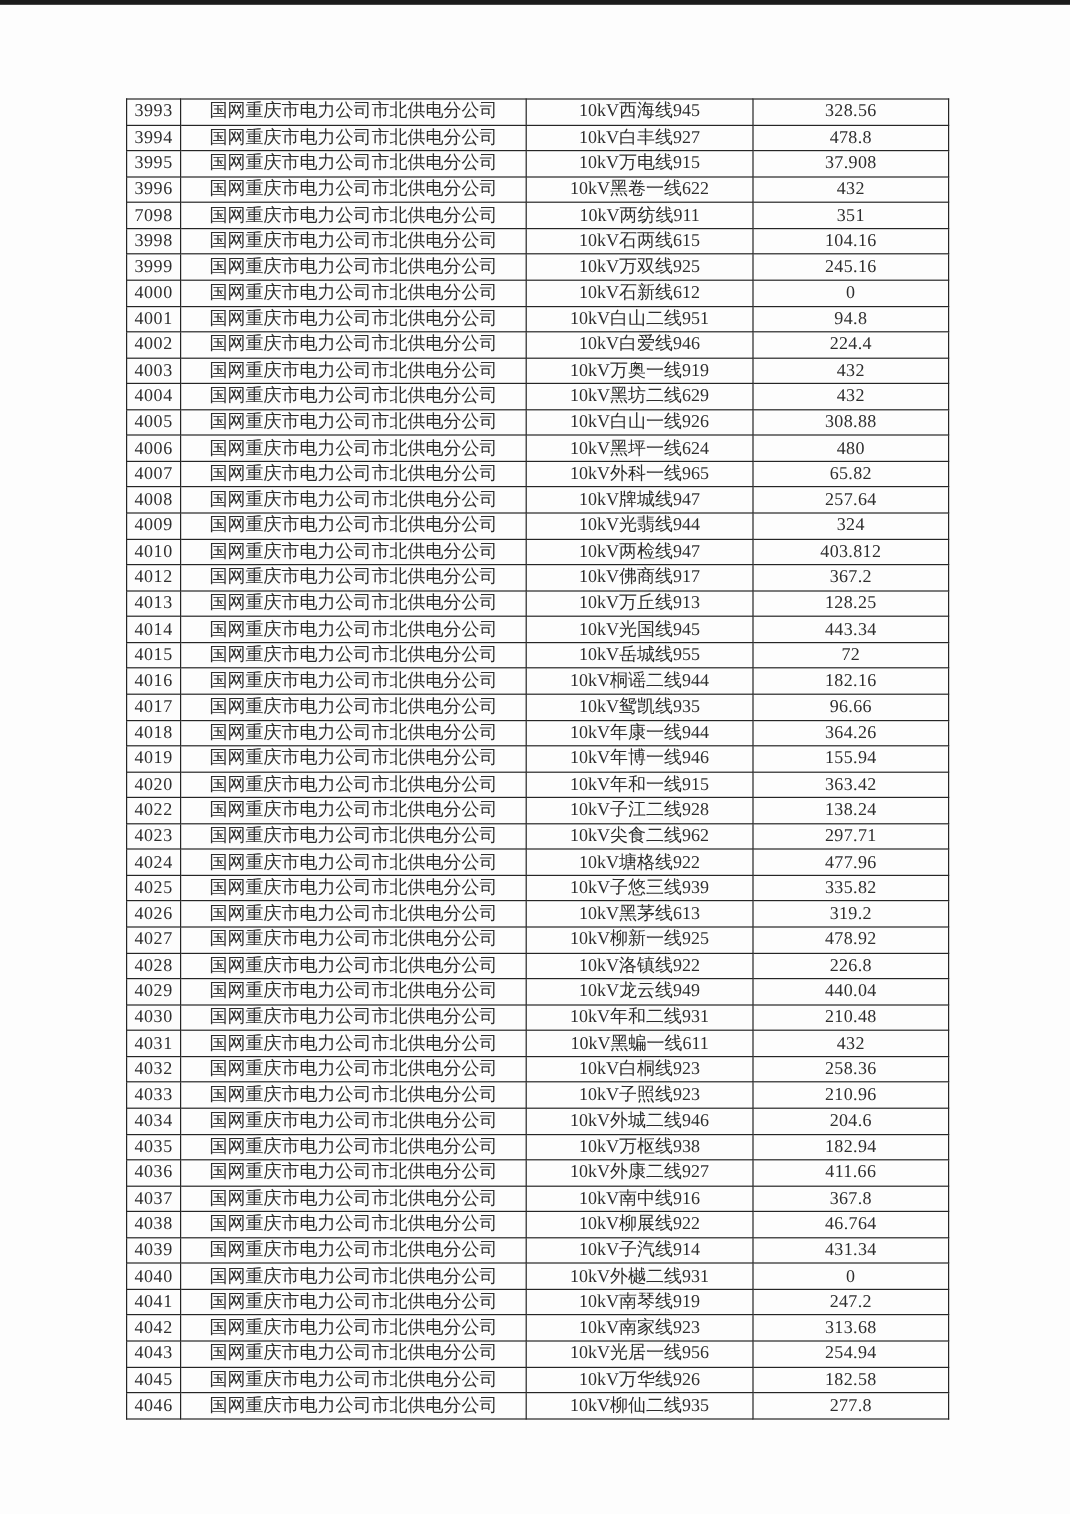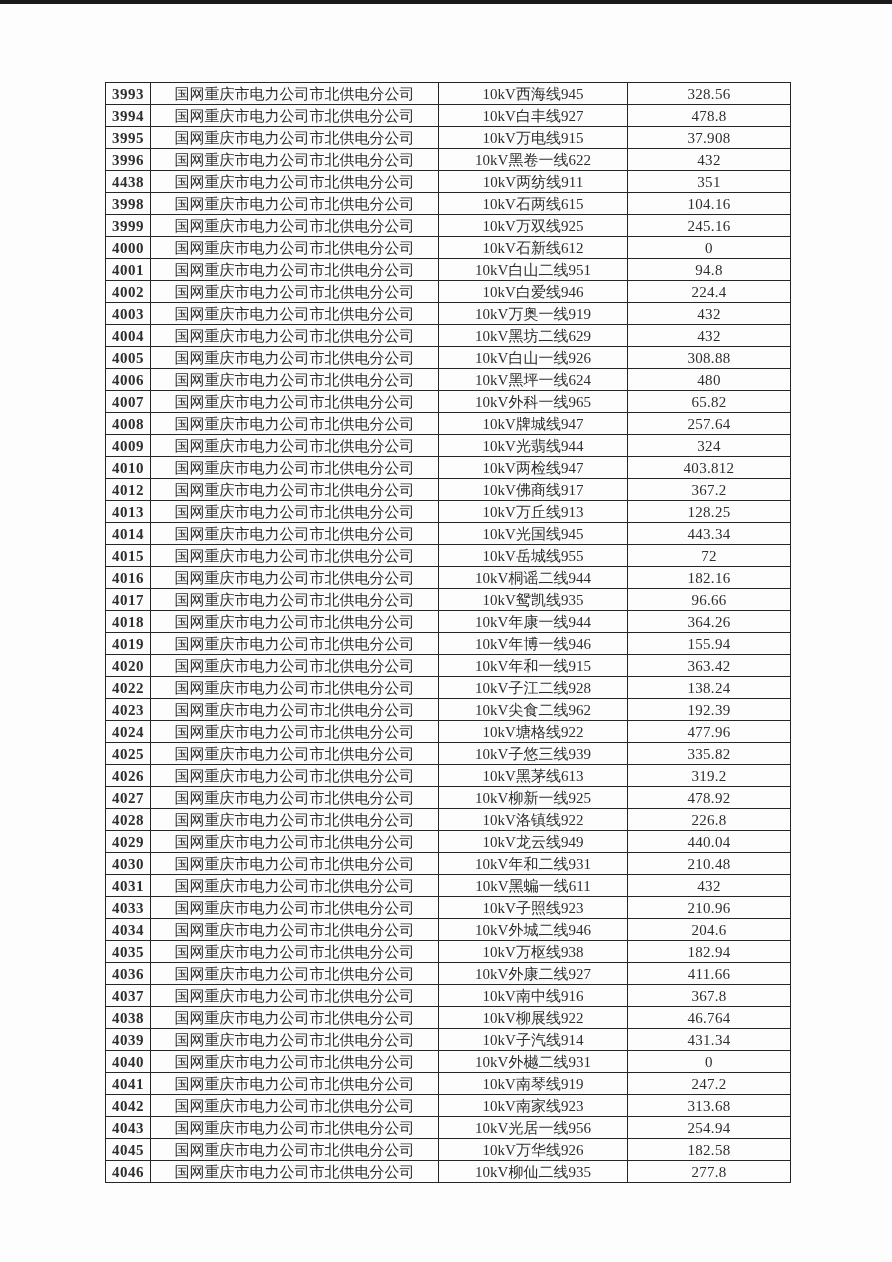--- a/index.html
+++ b/index.html
@@ -47,7 +47,6 @@
   td.cell-id {
     font-size: 14.5px;
     letter-spacing: 0.5px;
-    font-weight: bold;
   }
   td.cell-company {
     font-size: 15.5px;

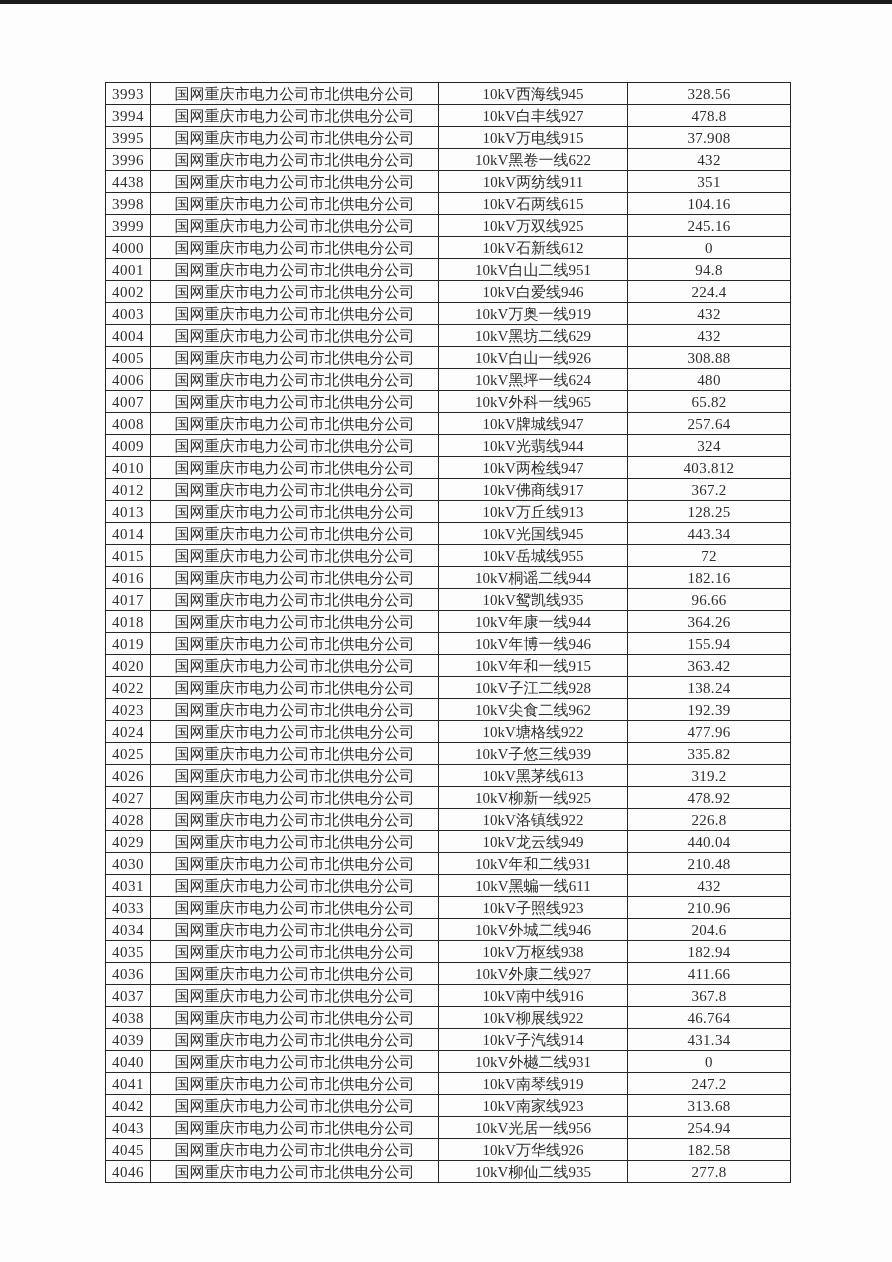--- a/index.html
+++ b/index.html
@@ -97,7 +97,7 @@
           <td class="cell-value">432</td>
         </tr>
         <tr>
-          <td class="cell-id">4438</td>
+          <td class="cell-id">7098</td>
           <td class="cell-company">国网重庆市电力公司市北供电分公司</td>
           <td class="cell-line">10kV两纺线911</td>
           <td class="cell-value">351</td>

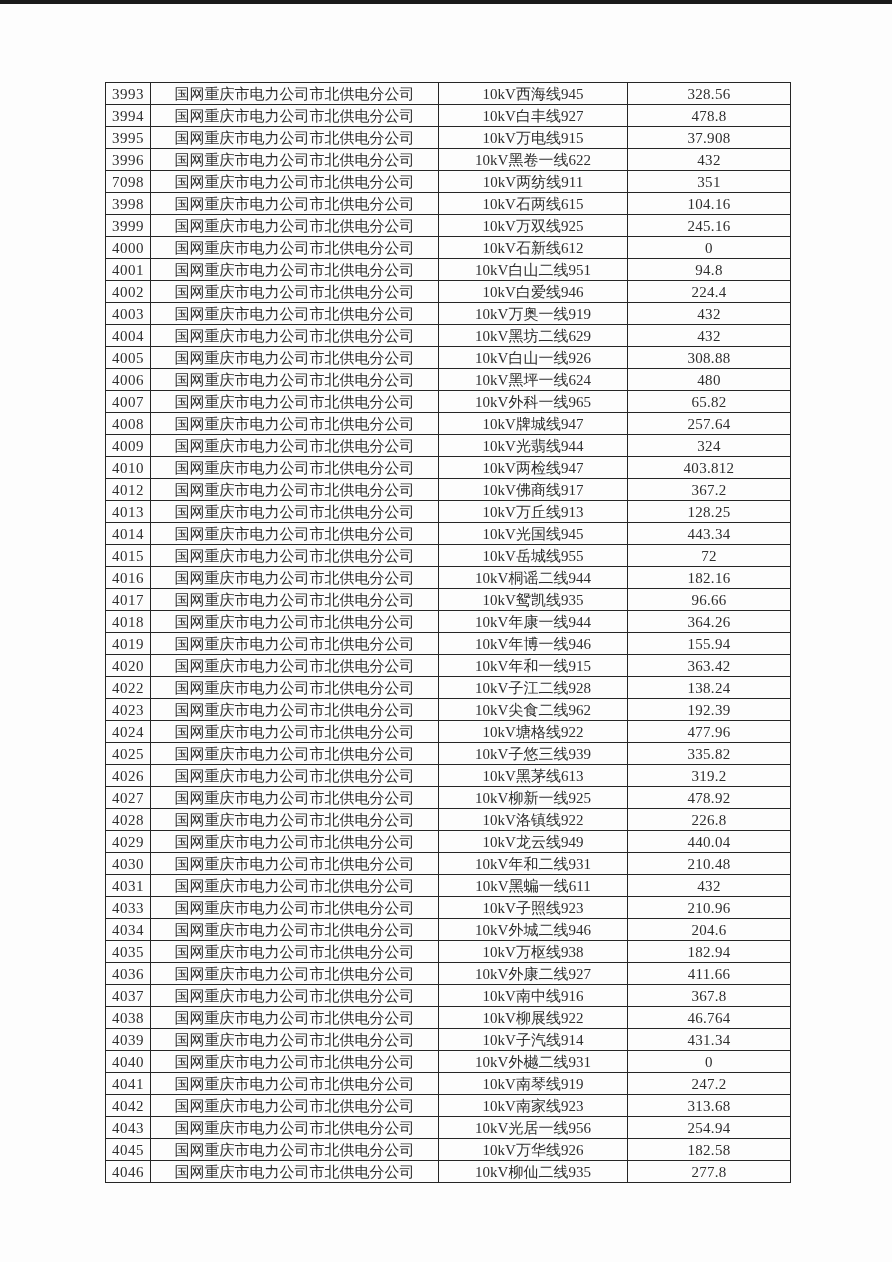--- a/index.html
+++ b/index.html
@@ -244,7 +244,7 @@
           <td class="cell-id">4023</td>
           <td class="cell-company">国网重庆市电力公司市北供电分公司</td>
           <td class="cell-line">10kV尖食二线962</td>
-          <td class="cell-value">192.39</td>
+          <td class="cell-value">297.71</td>
         </tr>
         <tr>
           <td class="cell-id">4024</td>

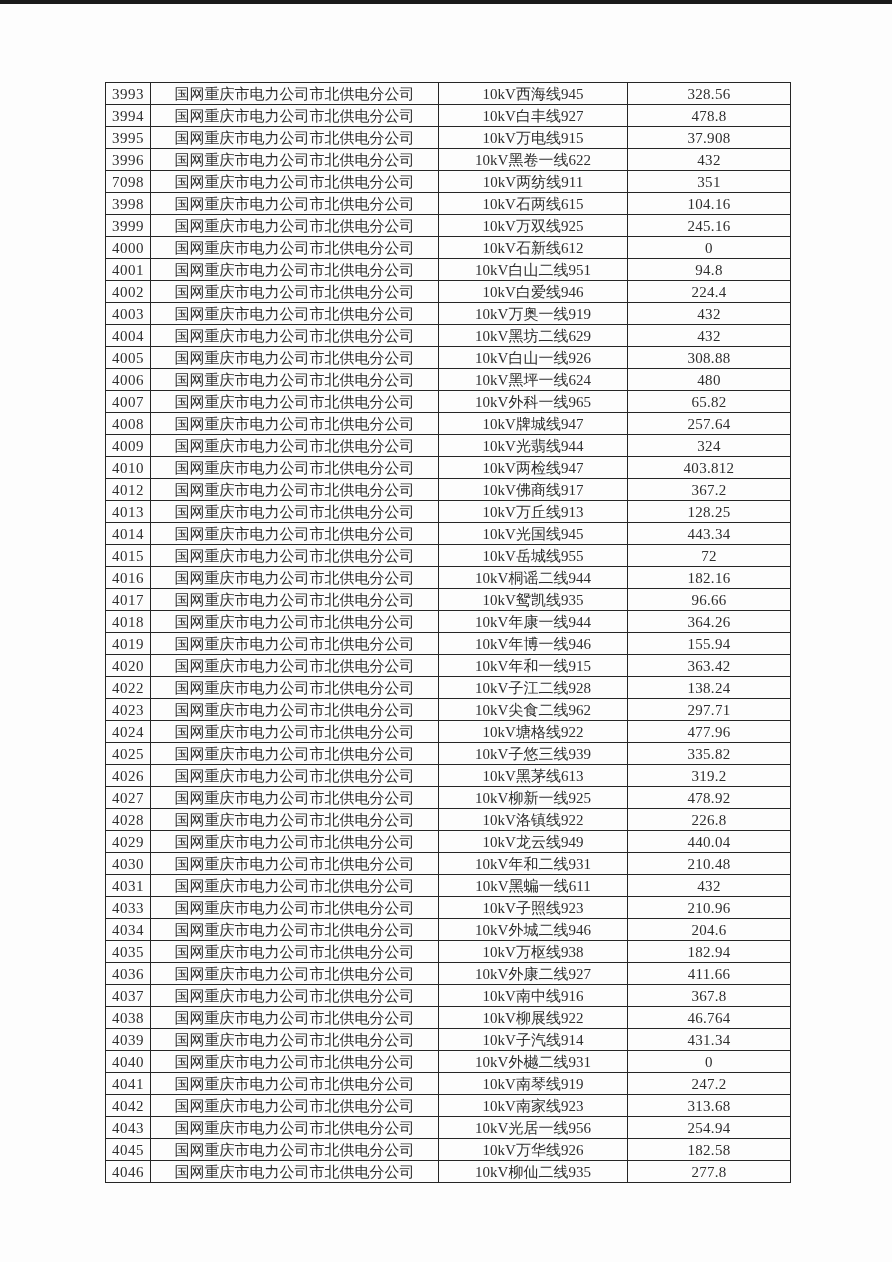--- a/index.html
+++ b/index.html
@@ -295,6 +295,12 @@
           <td class="cell-value">432</td>
         </tr>
         <tr>
+          <td class="cell-id">4032</td>
+          <td class="cell-company">国网重庆市电力公司市北供电分公司</td>
+          <td class="cell-line">10kV白桐线923</td>
+          <td class="cell-value">258.36</td>
+        </tr>
+        <tr>
           <td class="cell-id">4033</td>
           <td class="cell-company">国网重庆市电力公司市北供电分公司</td>
           <td class="cell-line">10kV子照线923</td>

